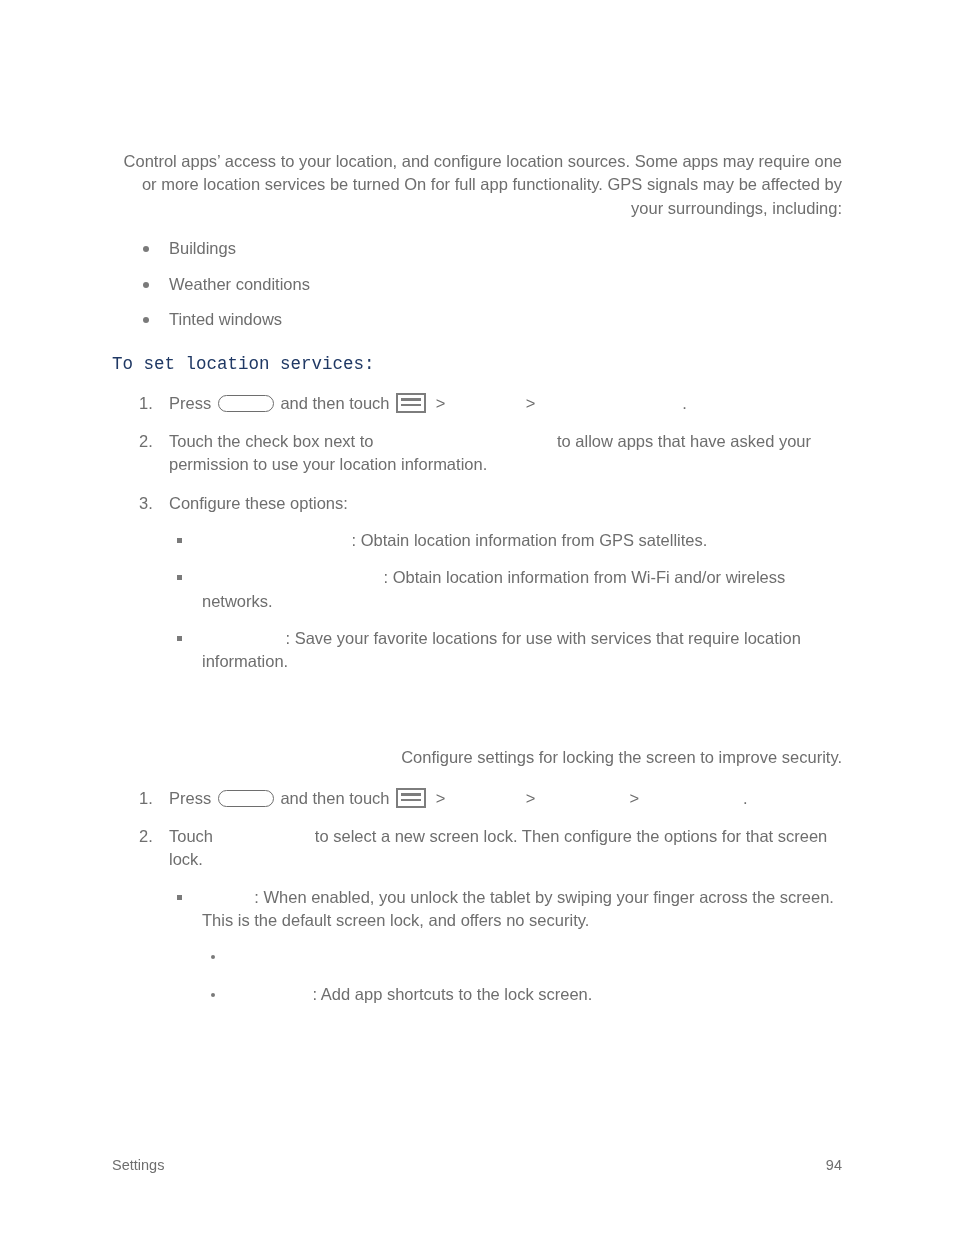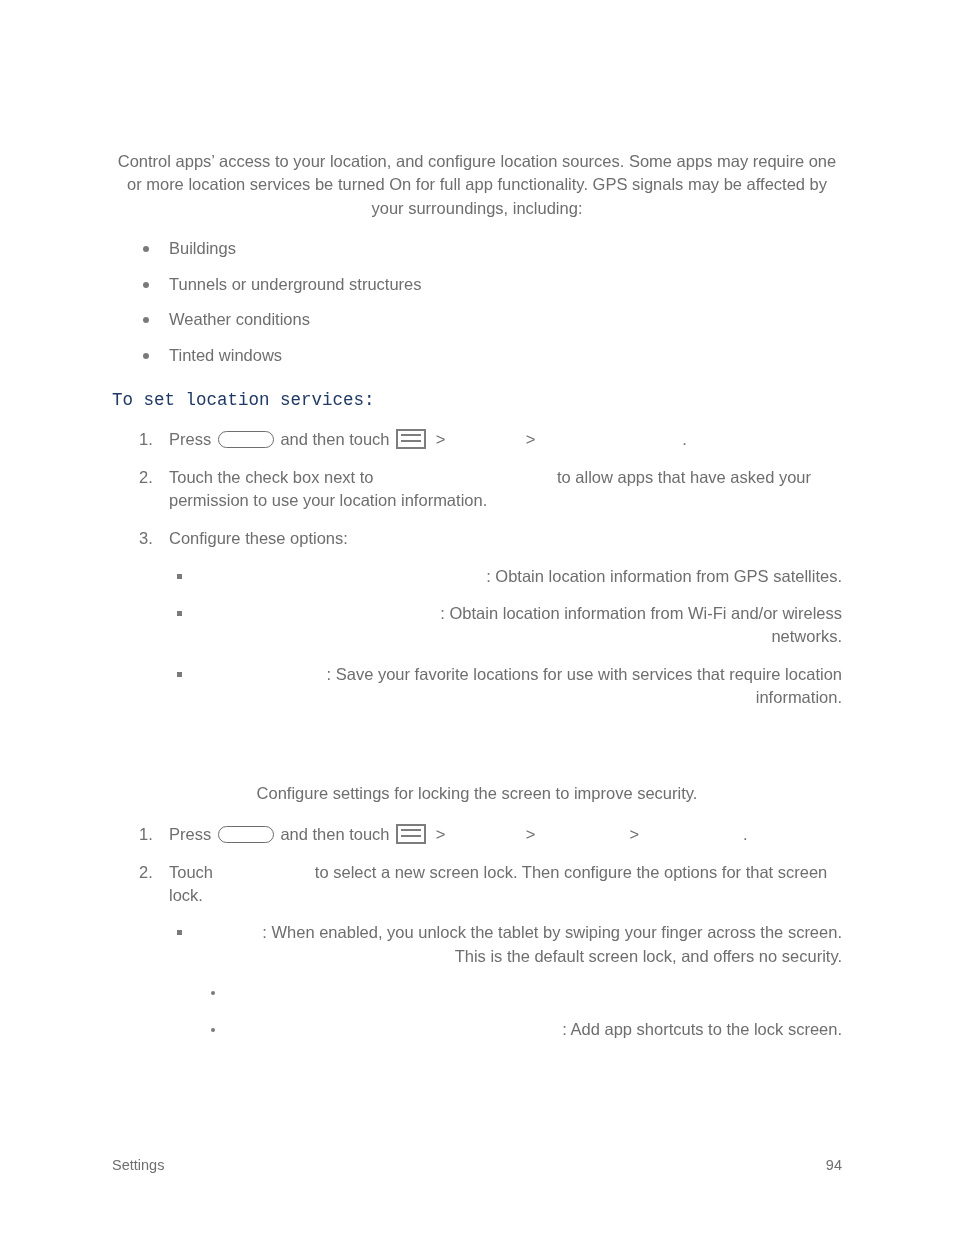--- a/index.html
+++ b/index.html
@@ -34,7 +34,7 @@
     line-height: 23.3px;
     color: #6e6e6e;
     margin: 0 0 0 0;
-    text-align: center;
+    text-align: right;
   }
 
   

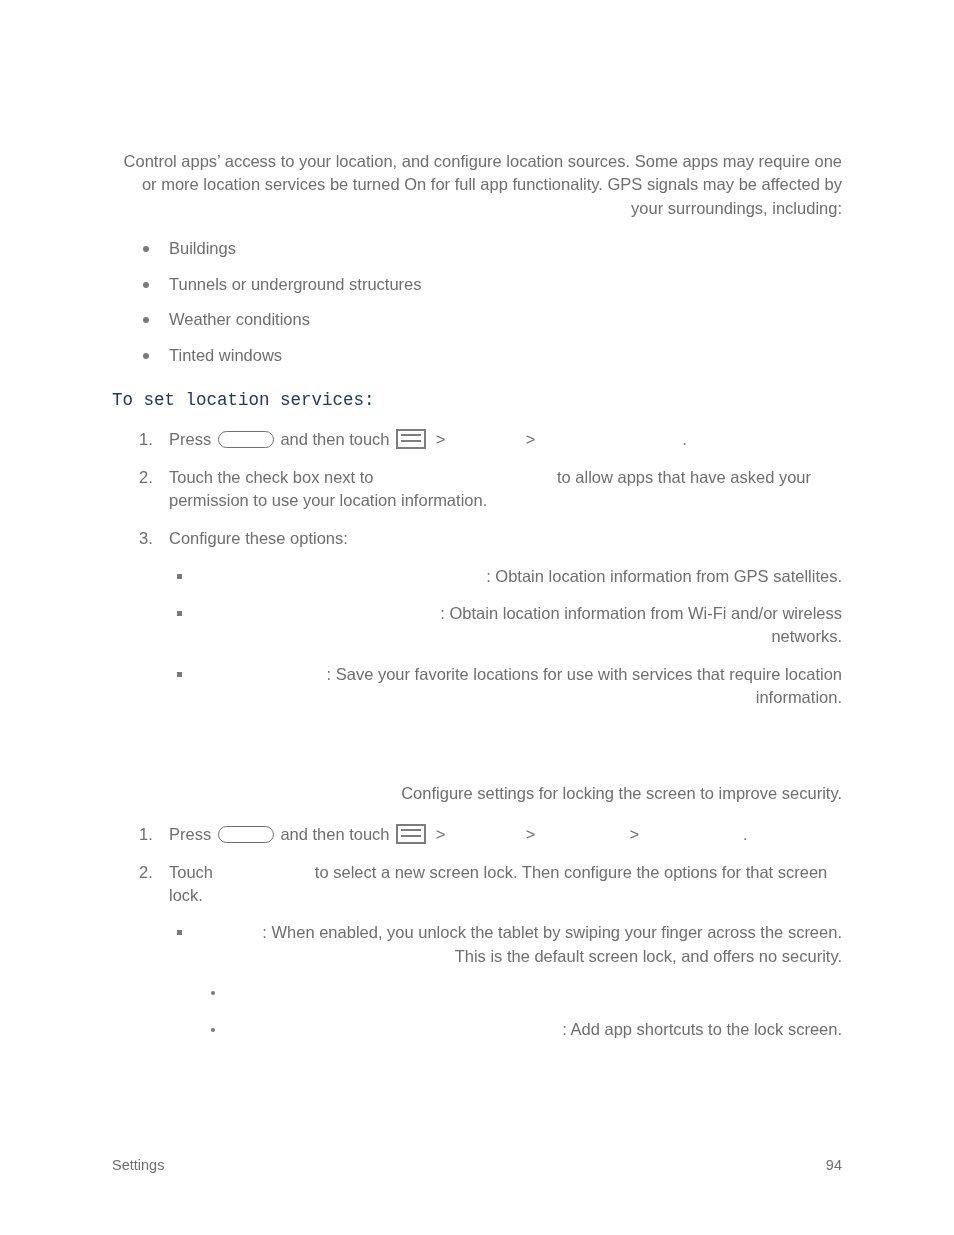--- a/index.html
+++ b/index.html
@@ -217,10 +217,6 @@
       <li>
         <span class="dot"></span>
         <span>Buildings</span>
-      </li>
-      <li>
-        <span class="dot"></span>
-        <span>Tunnels or underground structures</span>
       </li>
       <li>
         <span class="dot"></span>

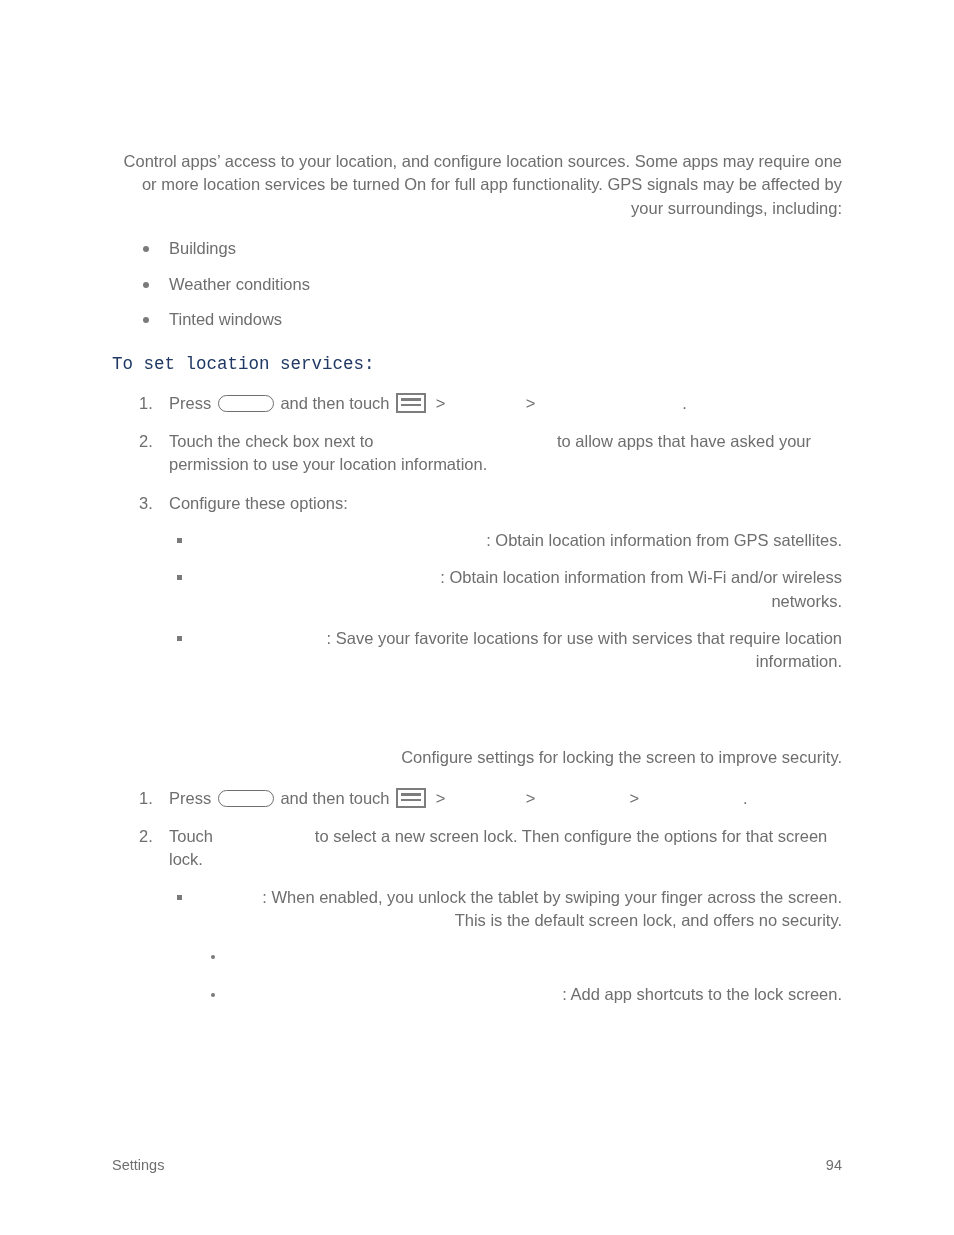--- a/index.html
+++ b/index.html
@@ -109,7 +109,6 @@
     list-style: none;
     margin: 14px 0 0 0;
     padding: 0;
-    text-align: right;
   }
   .sub > li {
     position: relative;

